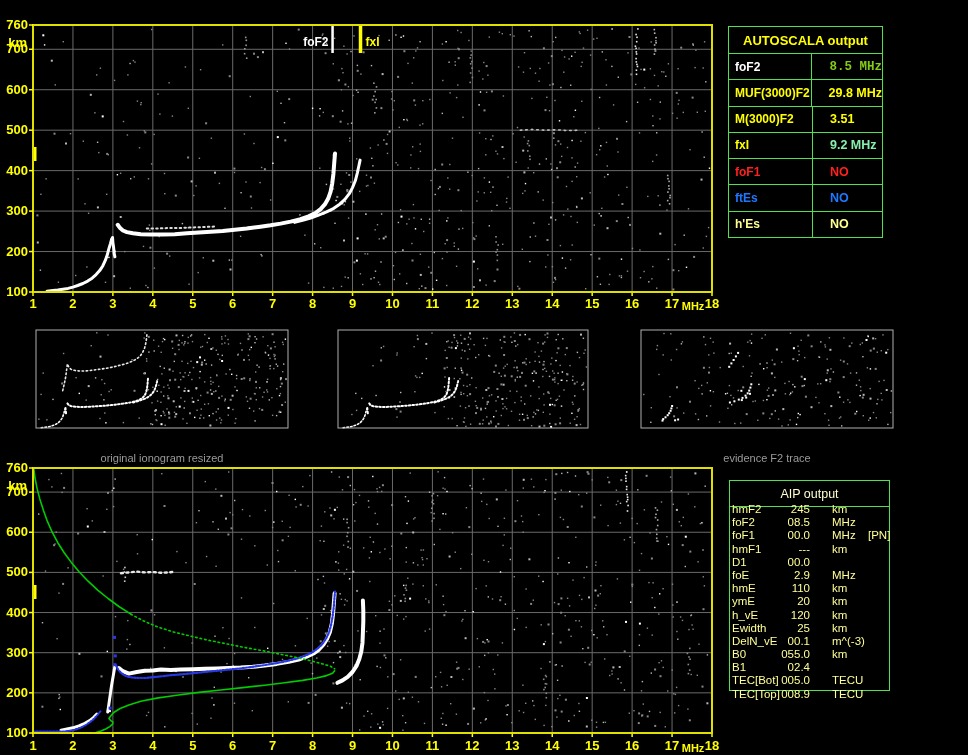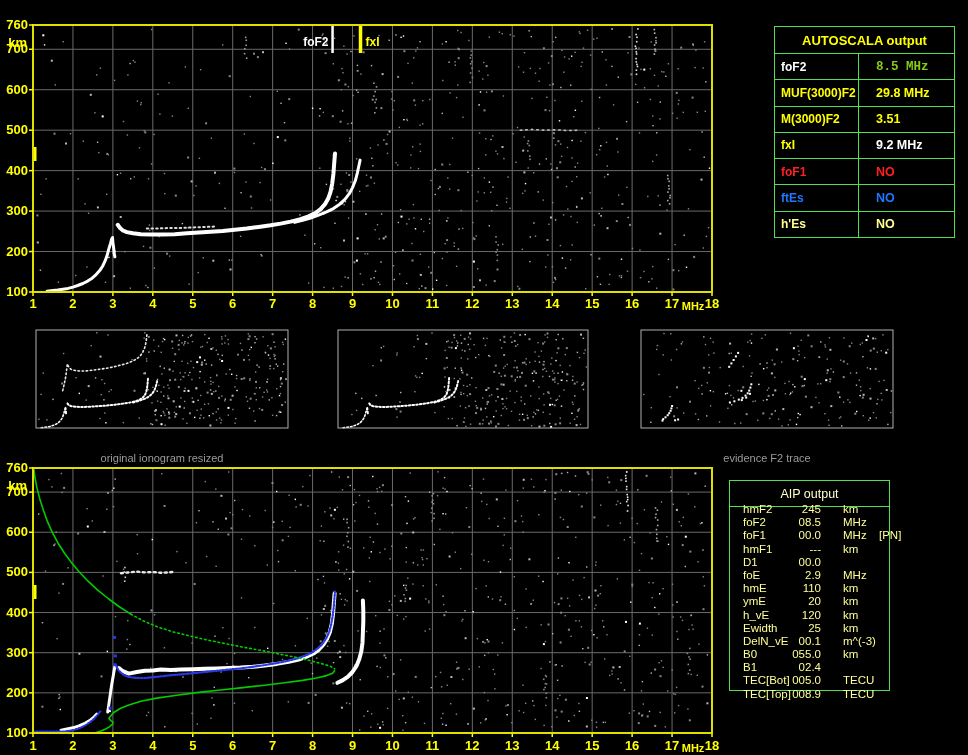--- a/index.html
+++ b/index.html
@@ -7,7 +7,7 @@
   .screen{position:relative;width:968px;height:755px;background:#000;}
   #gfx{position:absolute;left:0;top:0;}
   .title{position:absolute;left:88px;top:1px;color:#ffff00;font-size:12.5px;font-weight:bold;letter-spacing:.2px;white-space:nowrap;}
-  .as-table{position:absolute;left:728px;top:26px;width:181px;height:212px;border:1px solid #50e050;box-sizing:border-box;display:flex;flex-direction:column;background:#000;margin-left:46px;}
+  .as-table{position:absolute;left:728px;top:26px;width:155px;height:212px;border:1px solid #50e050;box-sizing:border-box;display:flex;flex-direction:column;background:#000;}
   .as-header{height:26px;min-height:26px;border-bottom:1px solid #50e050;display:flex;align-items:center;justify-content:center;color:#ffff00;font-weight:bold;font-size:13px;}
   .as-row{flex:1;display:flex;border-bottom:1px solid #50e050;box-sizing:border-box;}
   .as-row:last-child{border-bottom:none;}

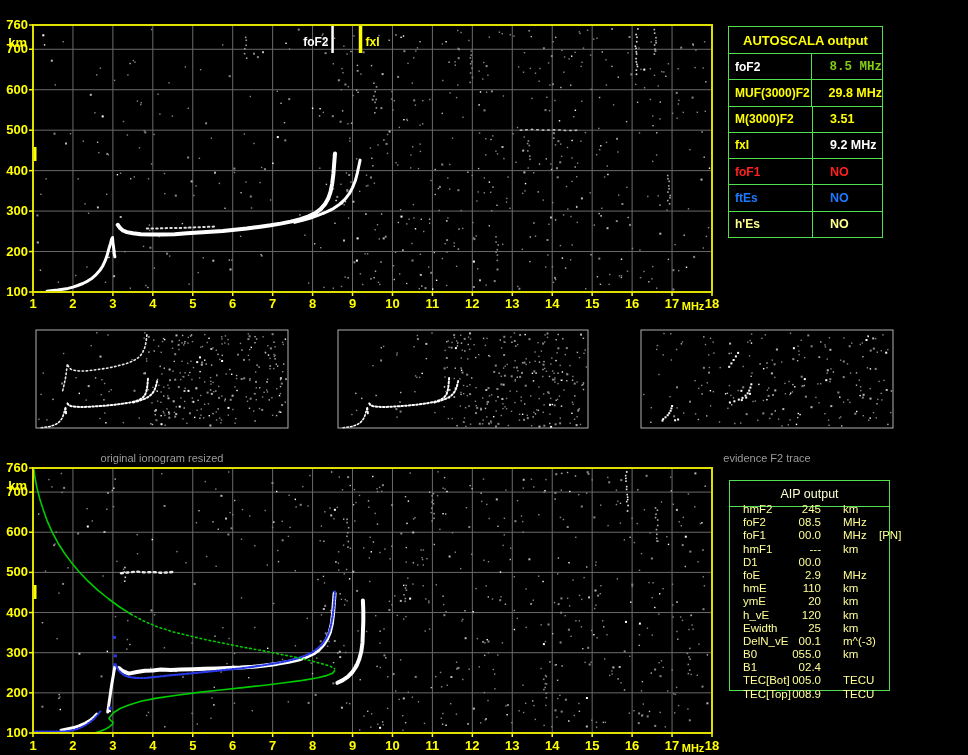--- a/index.html
+++ b/index.html
@@ -2477,7 +2477,7 @@
     </div>
     <div class="as-row">
       <div class="as-label" style="color: rgb(255, 255, 0);">fxI</div>
-      <div class="as-value" style="color: #ffffff;">9.2 MHz</div>
+      <div class="as-value" style="color: #86efac;">9.2 MHz</div>
     </div>
     <div class="as-row">
       <div class="as-label" style="color: rgb(255, 32, 32);">foF1</div>

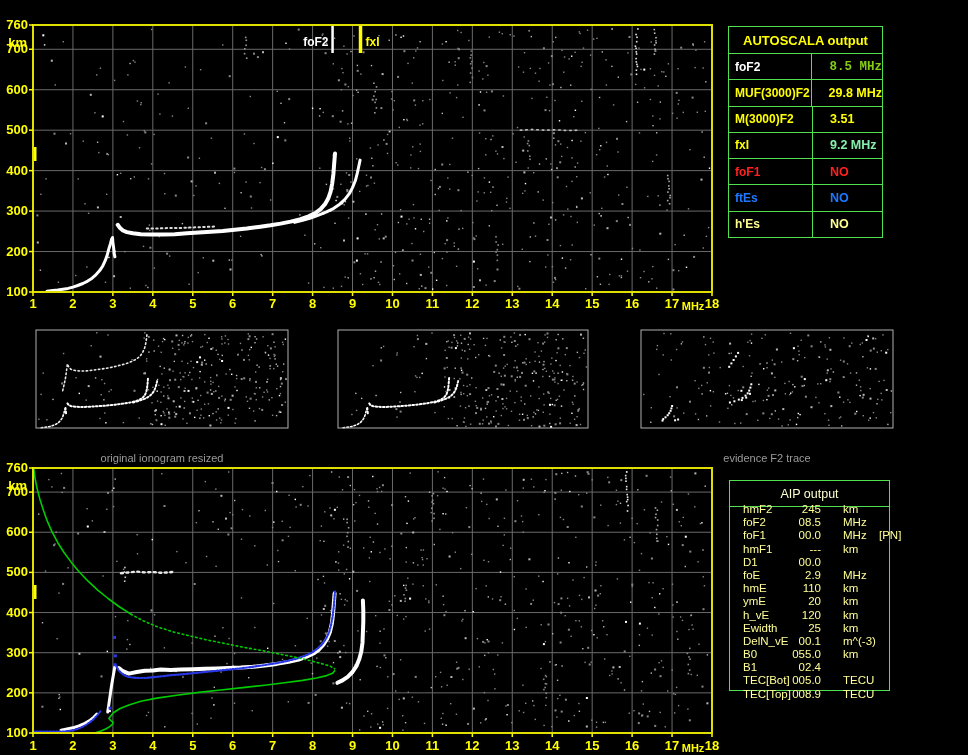--- a/index.html
+++ b/index.html
@@ -16,7 +16,7 @@
   .aip-box{position:absolute;left:729px;top:468px;width:161px;height:211px;border:1px solid #50e050;box-sizing:border-box;margin-top:12px;}
   .aip-header{height:25px;border-bottom:1px solid #50e050;display:flex;align-items:center;justify-content:center;color:#ffffd2;font-size:12.5px;}
   .aip-rows{position:absolute;left:729px;top:503px;width:178px;}
-  .aip-row{height:13.2px;display:grid;grid-template-columns:46px 32px 22px 36px auto;padding-left:14px;color:#ffff96;font-size:11.5px;line-height:13px;white-space:nowrap;}
+  .aip-row{height:13.2px;display:grid;grid-template-columns:46px 32px 22px 36px auto;padding-left:3px;color:#ffff96;font-size:11.5px;line-height:13px;white-space:nowrap;}
   .aip-val{text-align:right;}
   .caption{position:absolute;top:452px;color:#9a9a9a;font-size:11px;text-align:center;white-space:nowrap;}
   .cap0{left:36px;width:252px;}

